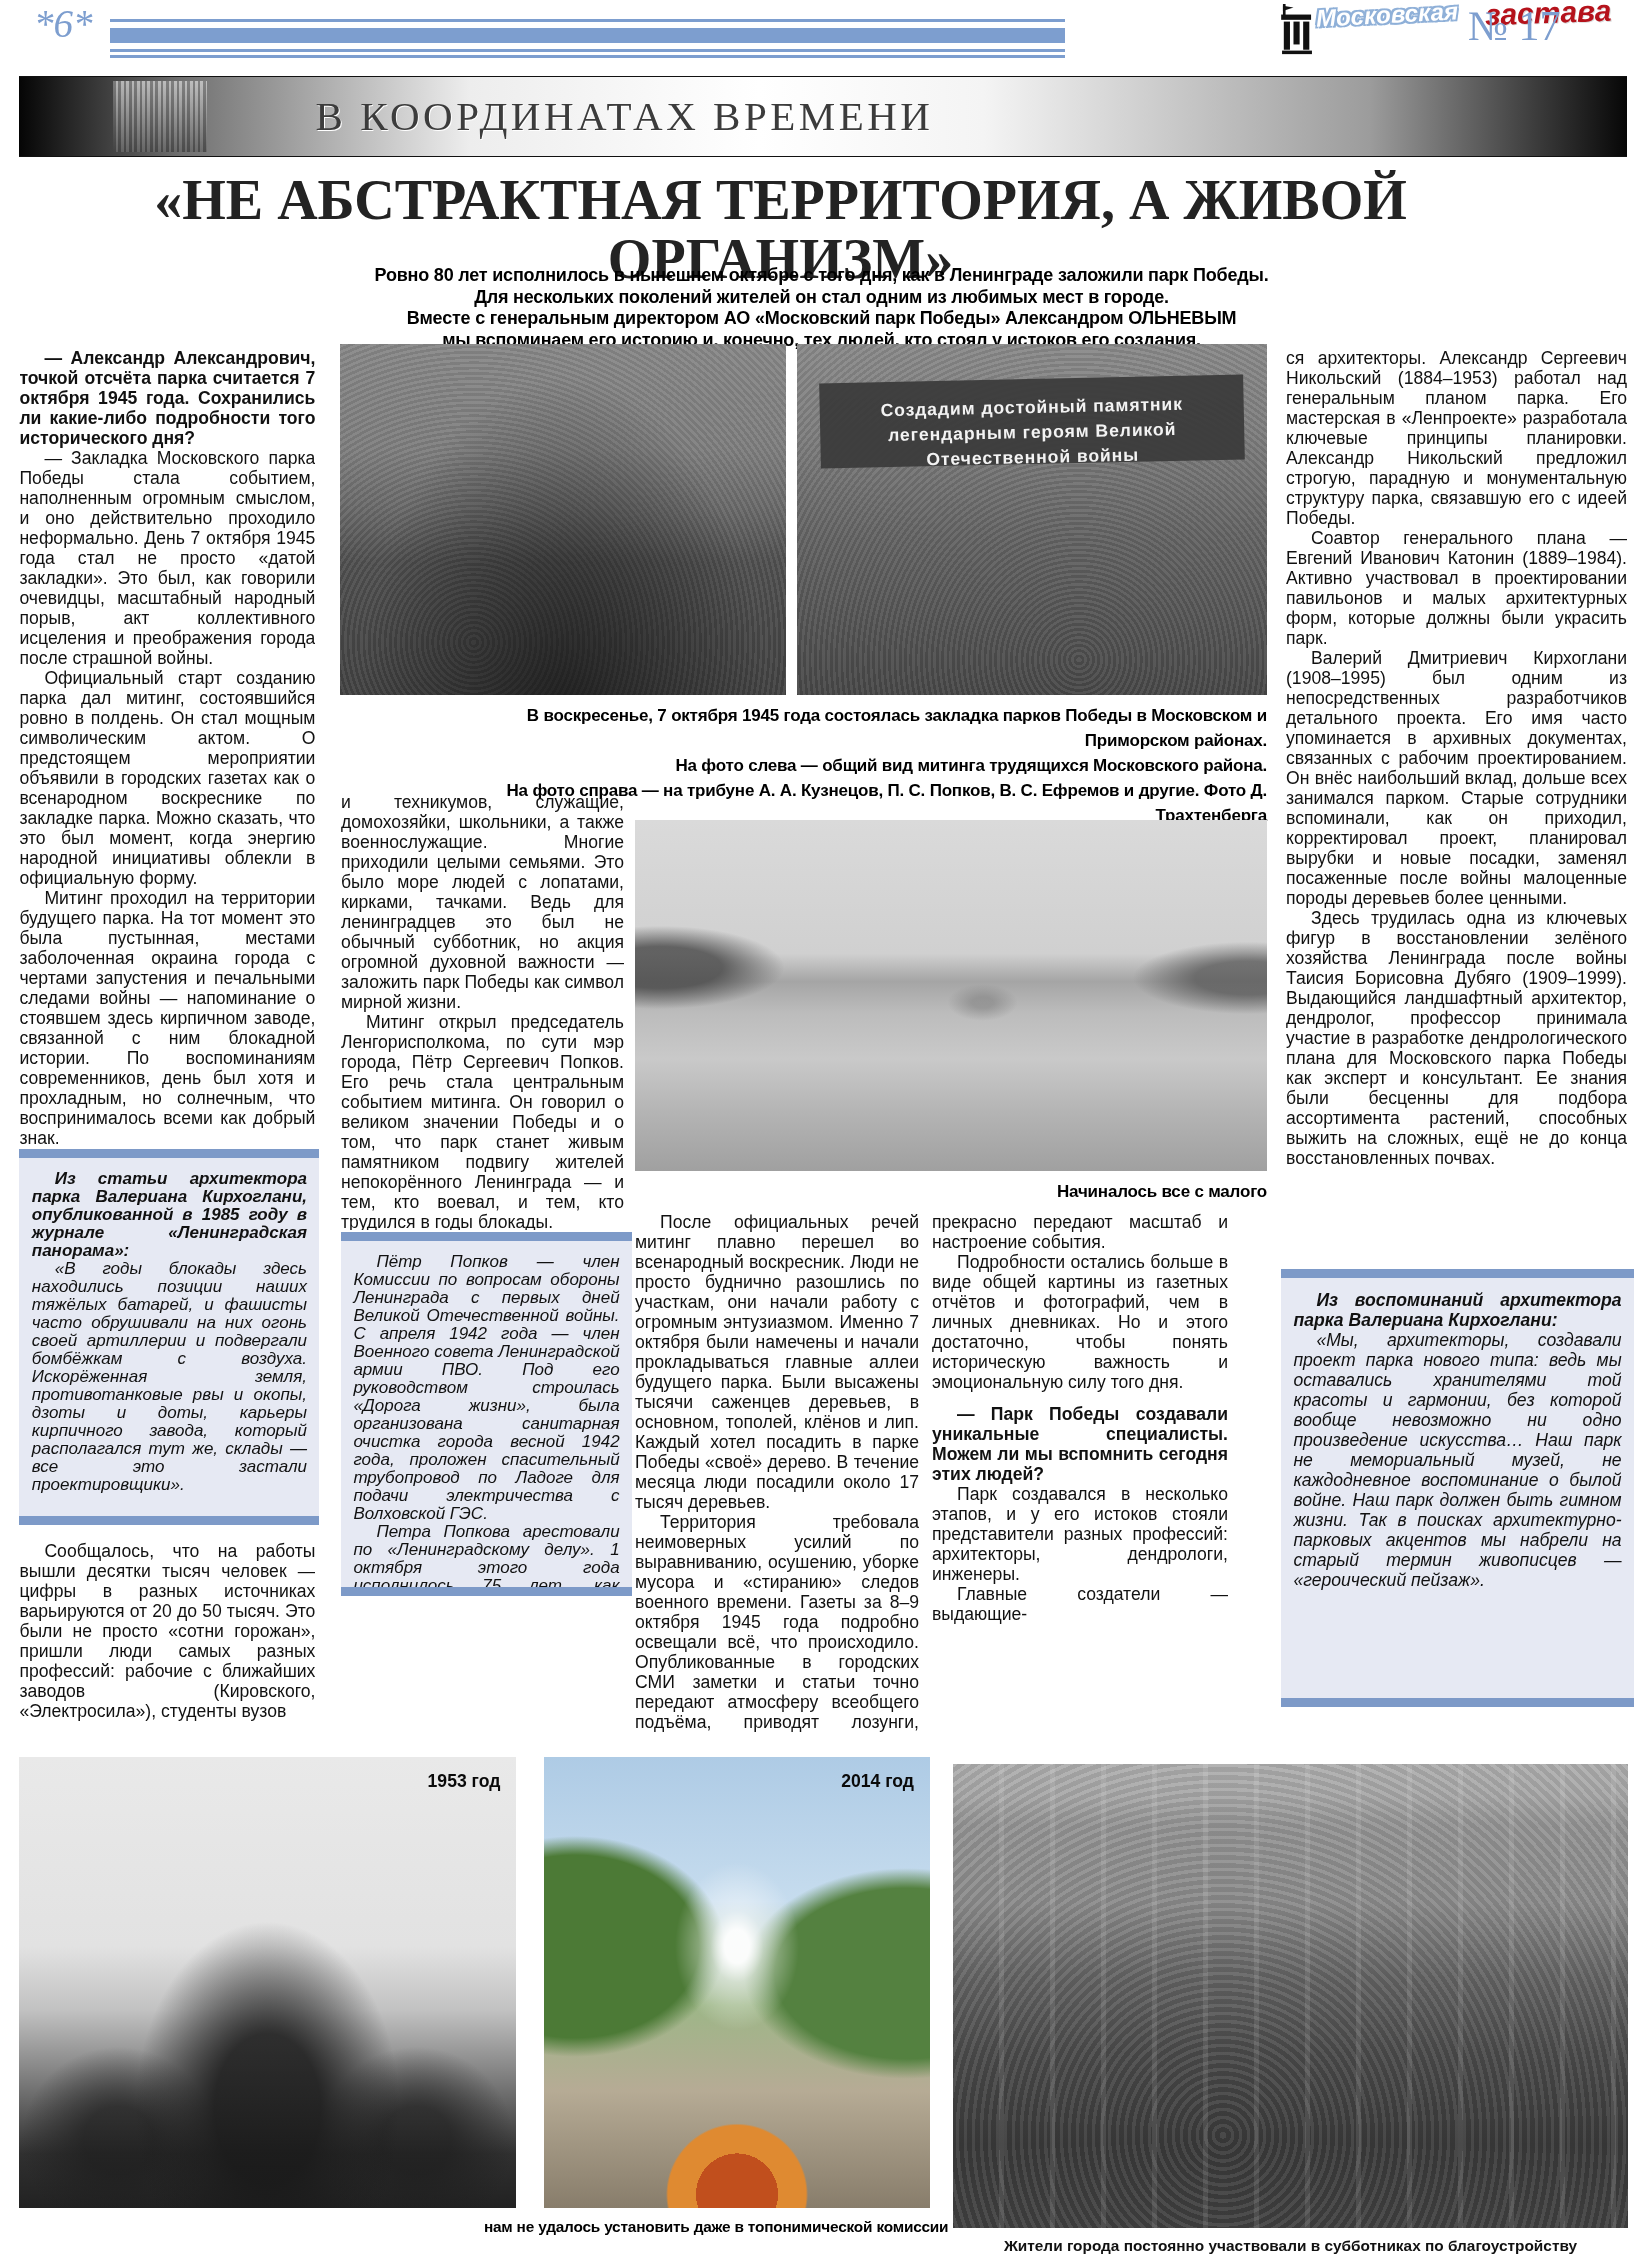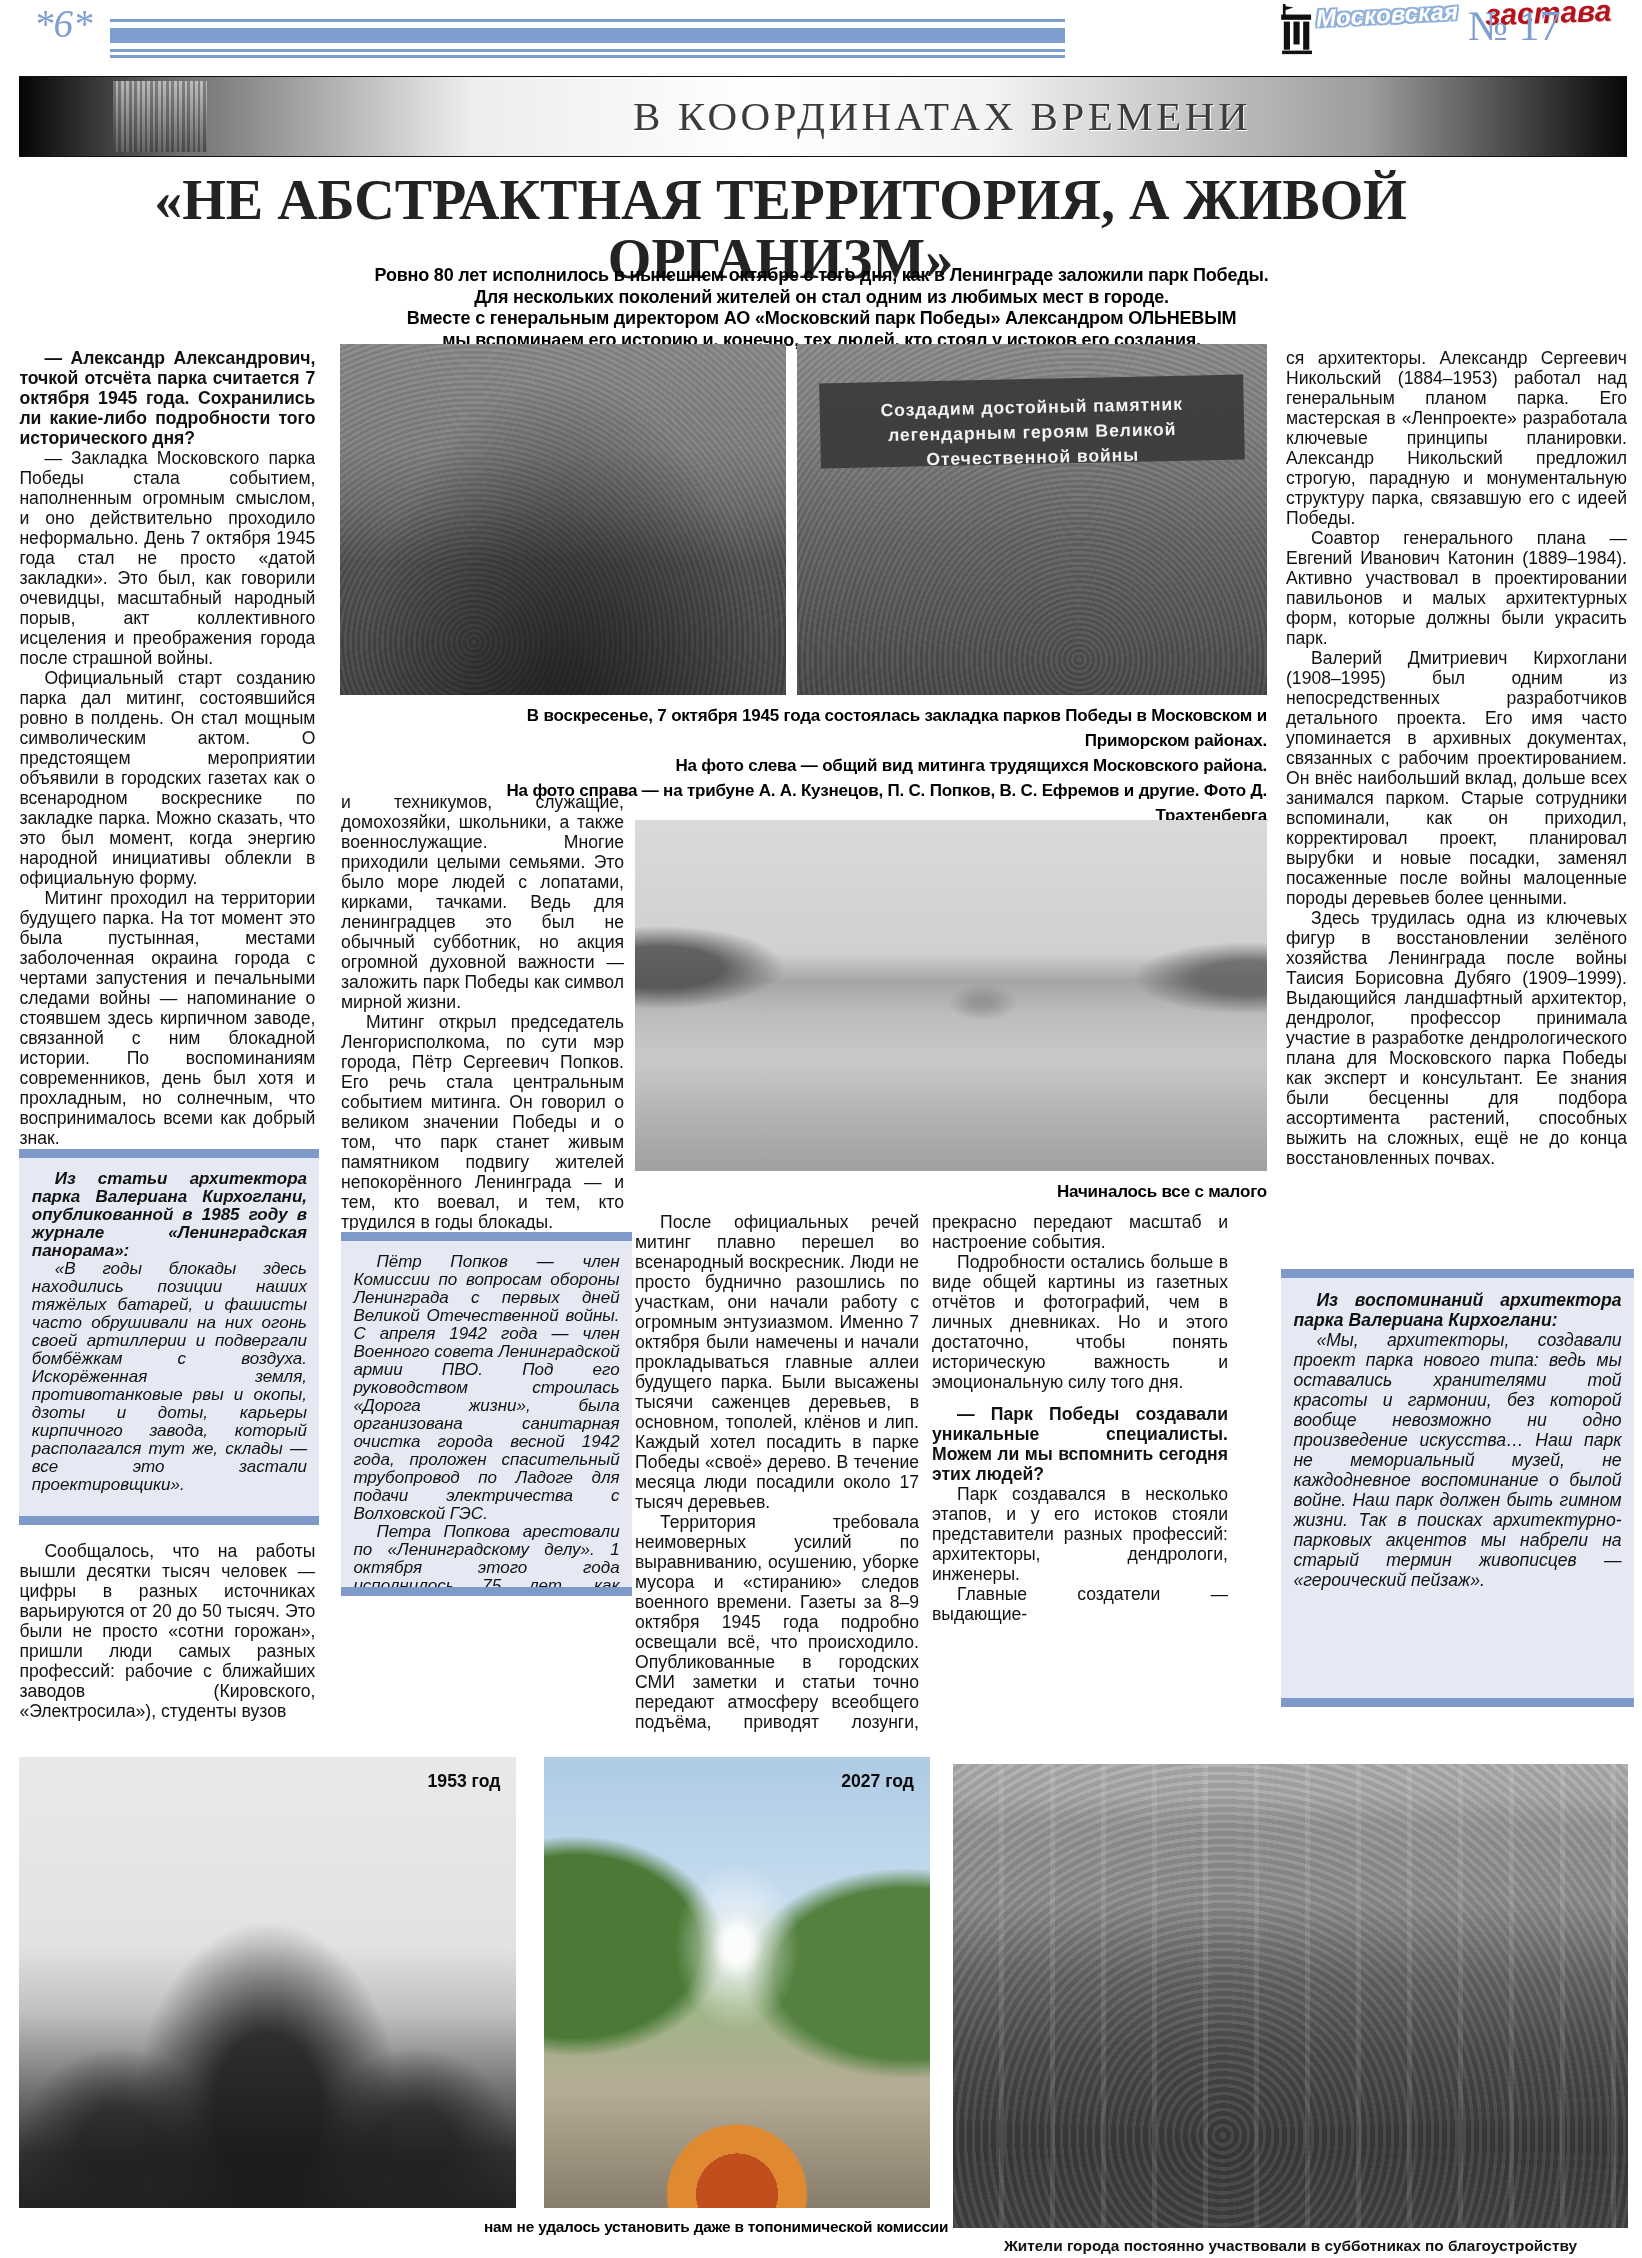--- a/index.html
+++ b/index.html
@@ -32,7 +32,7 @@
   .ornament{left:113px;top:81px;width:94px;height:71px;
     background:repeating-linear-gradient(90deg,#8d8d8d 0 2.6px,#d9d9d9 2.6px 5.3px),linear-gradient(#f0f0f0,#7a7a7a);
     background-blend-mode:multiply;opacity:.85;}
-  .section-title{left:16px;top:76px;width:1235px;height:81px;text-align:right;
+  .section-title{left:7px;top:76px;width:1235px;height:81px;text-align:center;
     font:41px/81px "Liberation Serif",serif;color:#3c3c3c;letter-spacing:3.5px;
     text-shadow:0.9px 0.9px 0 #fff;}
 

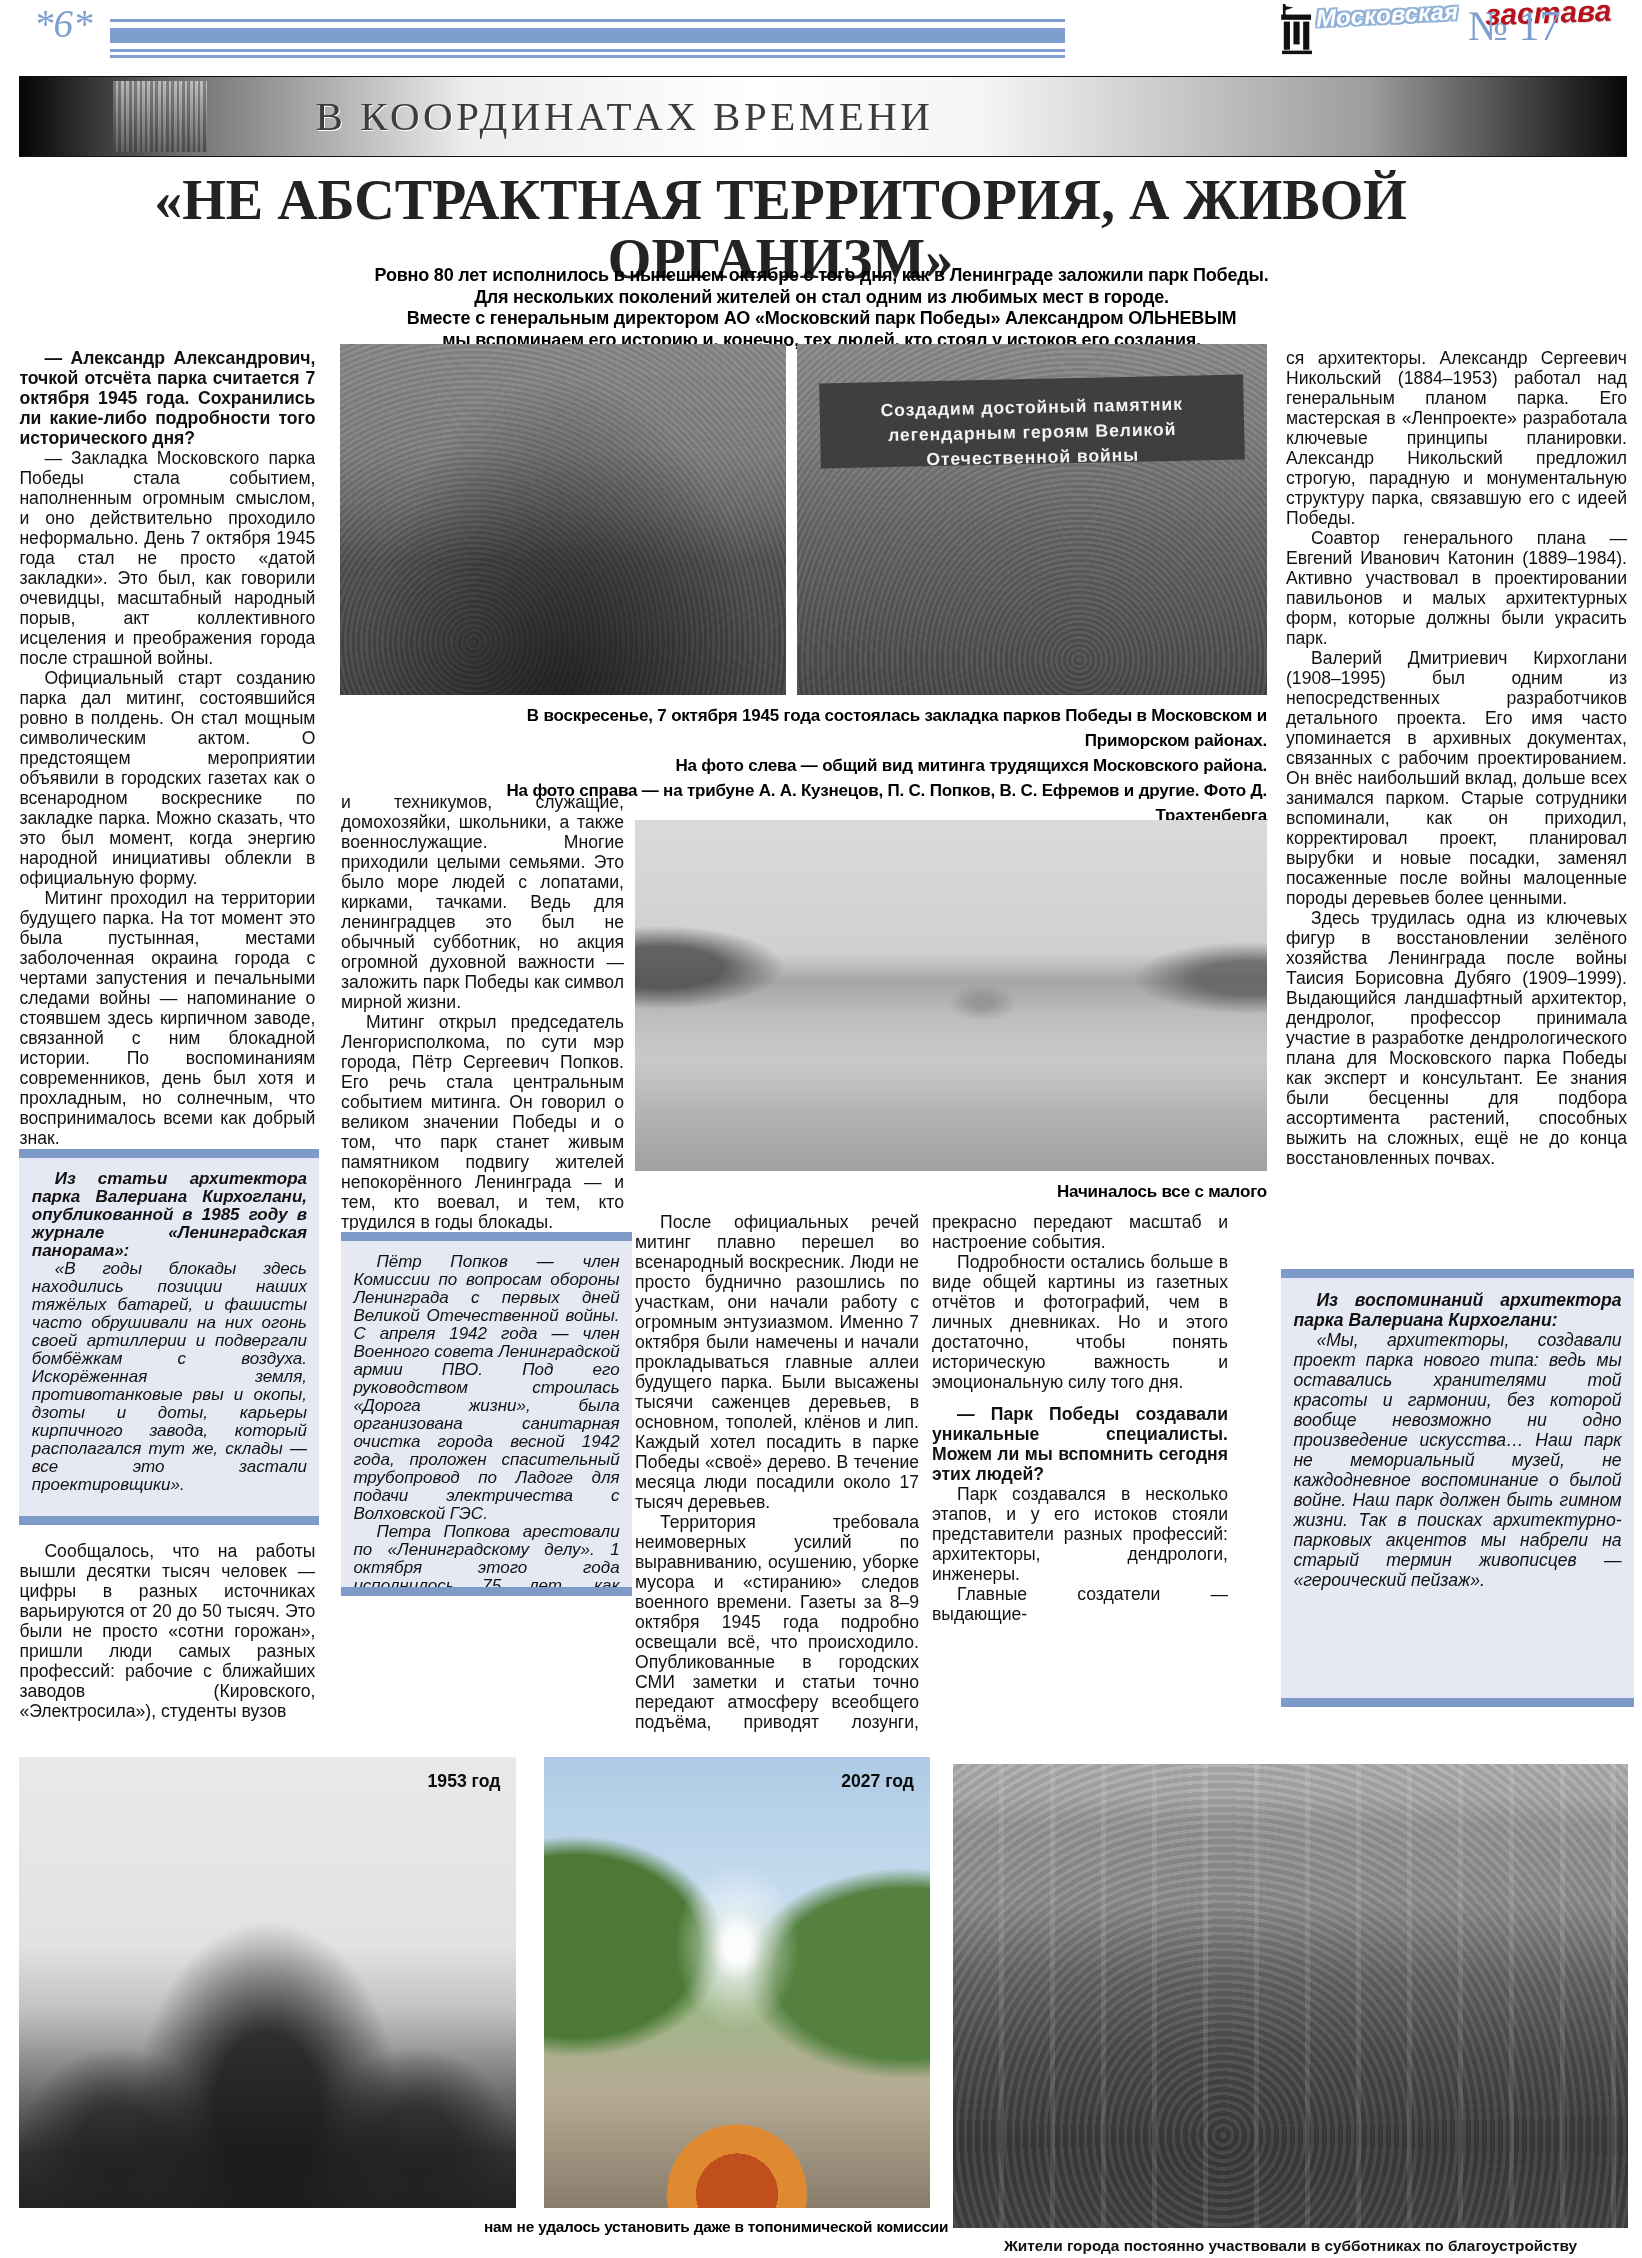--- a/index.html
+++ b/index.html
@@ -219,7 +219,7 @@
     <div class="ph-label">1953 год</div>
   </div>
   <div class="abs photo ph-bm">
-    <div class="ph-label">2027 год</div>
+    <div class="ph-label">2014 год</div>
   </div>
   <div class="abs photo ph-br"></div>
 

